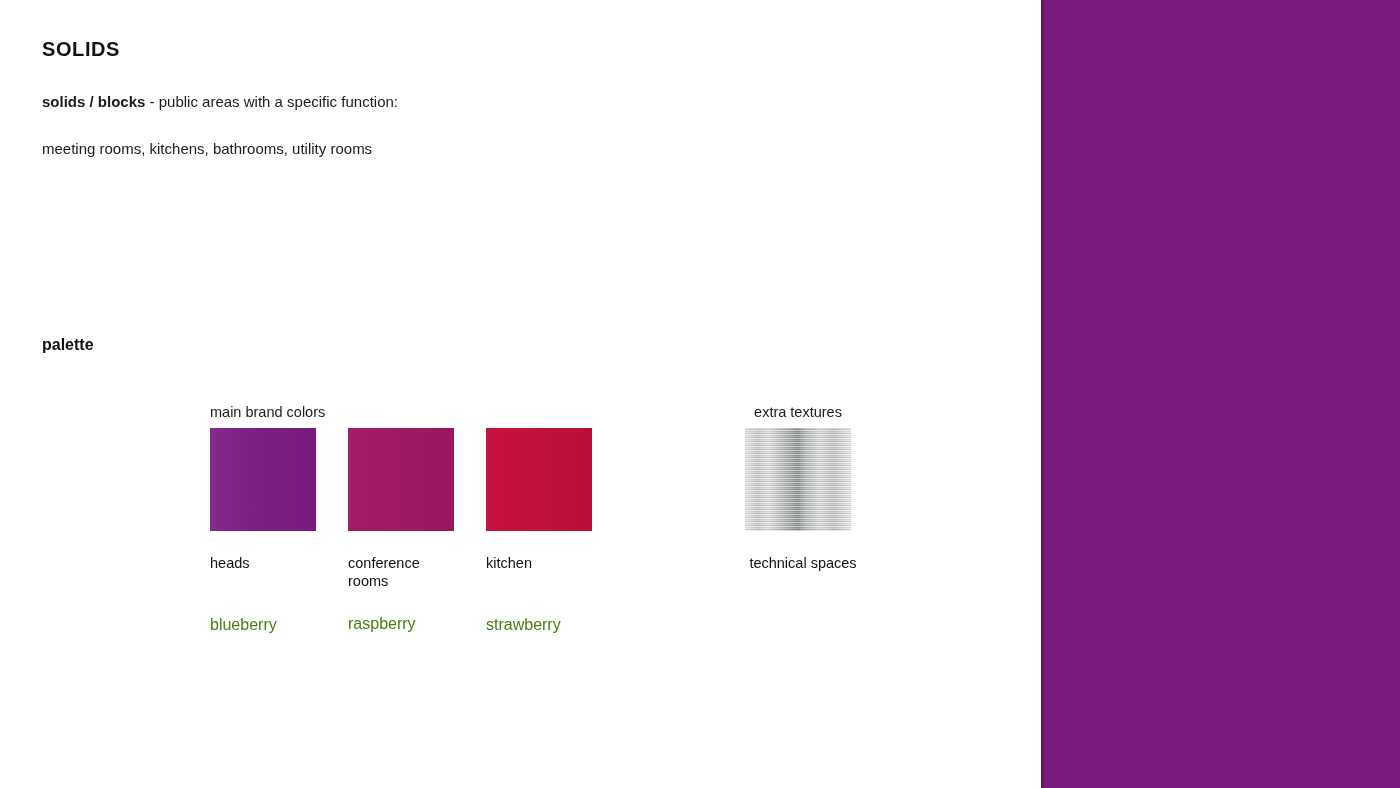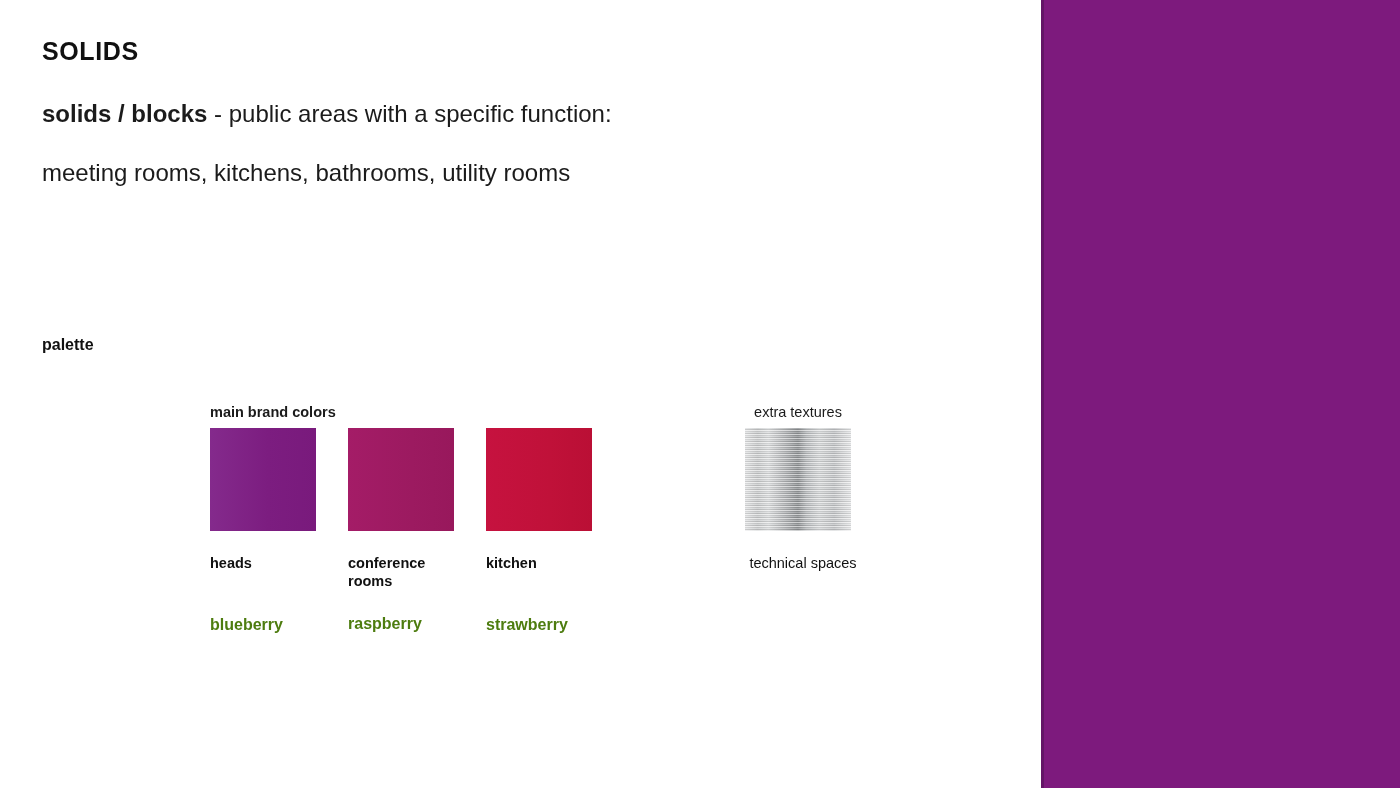--- a/index.html
+++ b/index.html
@@ -48,7 +48,7 @@
     width: 900px;
   }
   .slide-title {
-    font-size: 25px;
+    font-size: 20px;
     font-weight: 700;
     letter-spacing: .6px;
     color: #111111;

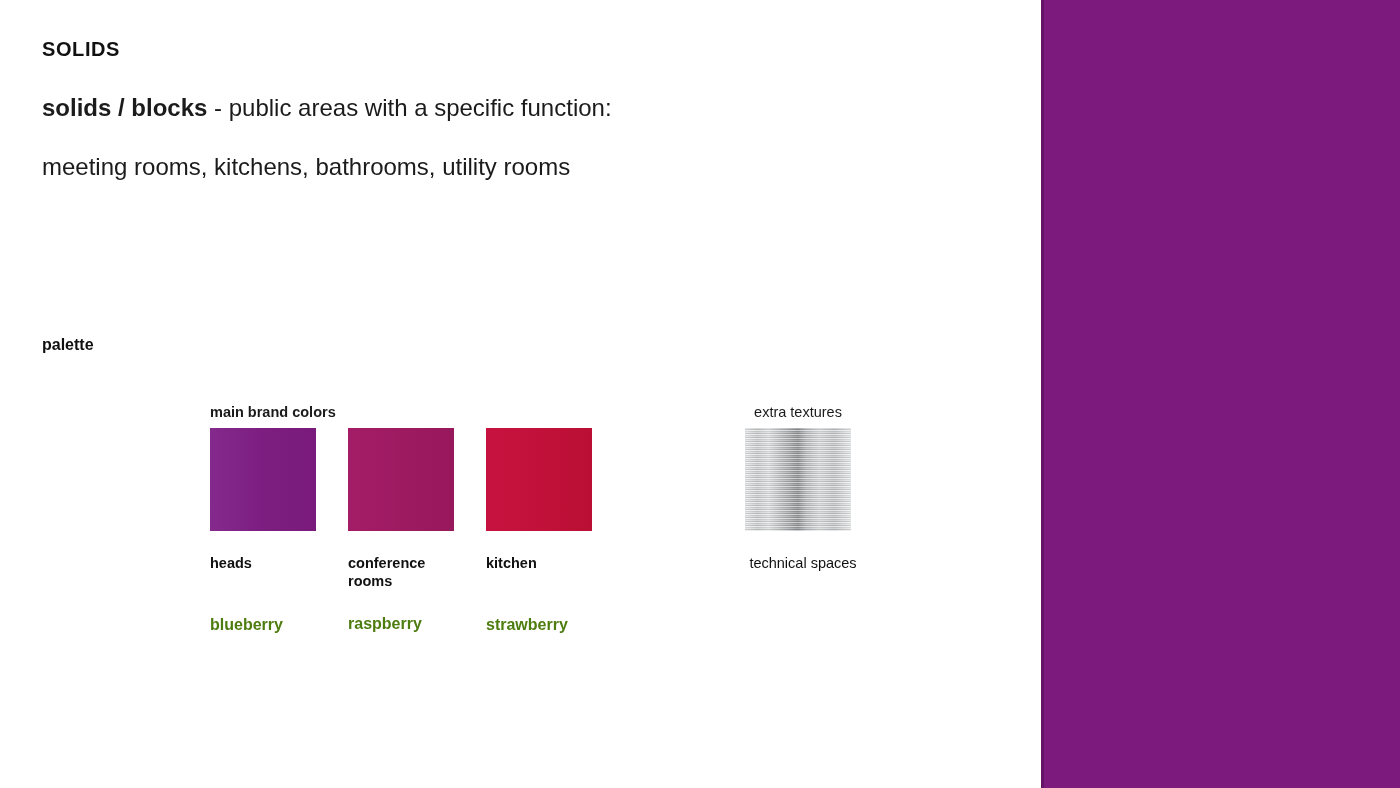--- a/index.html
+++ b/index.html
@@ -56,7 +56,7 @@
     line-height: 1.1;
   }
   .intro-line {
-    font-size: 24px;
+    font-size: 15px;
     line-height: 1.35;
     color: #1b1b1b;
     margin: 0 0 27px 0;

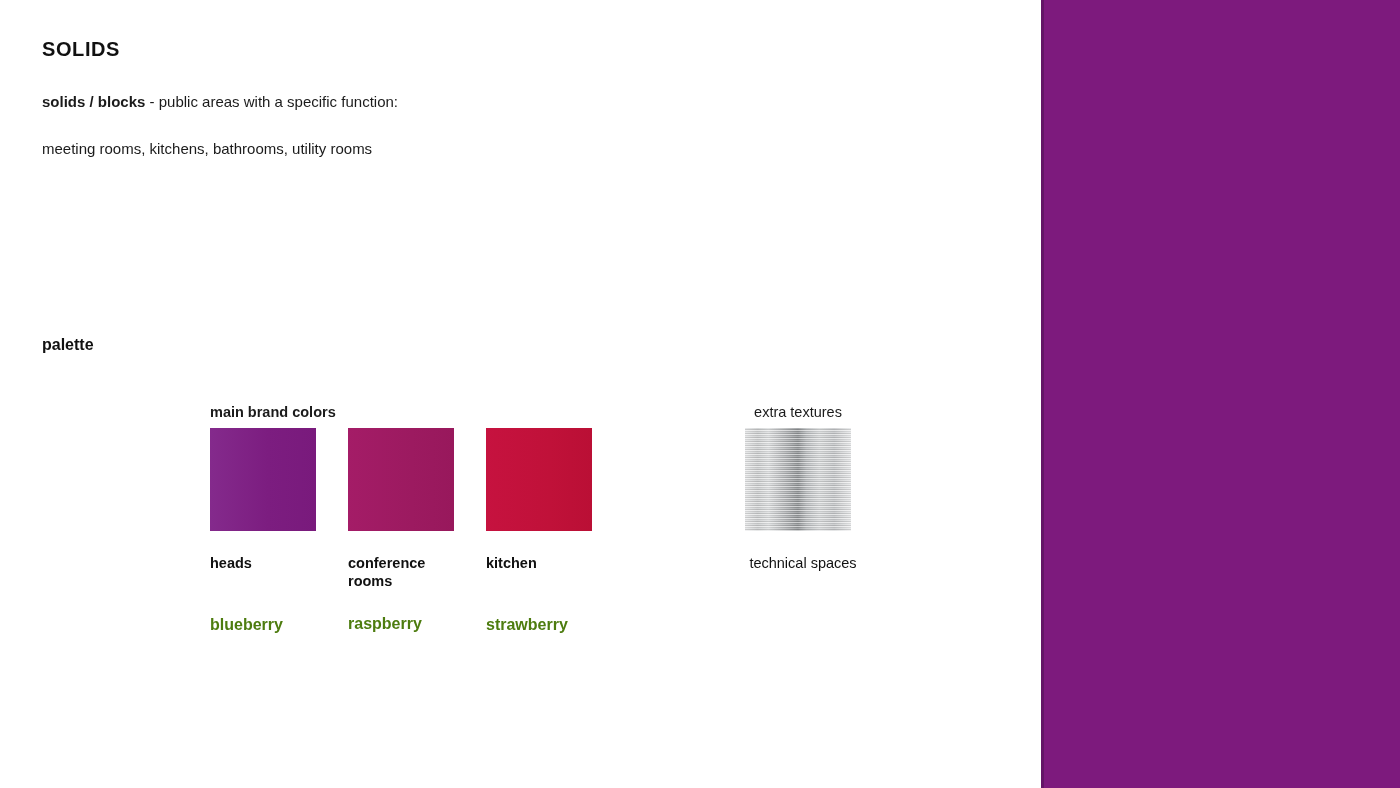--- a/index.html
+++ b/index.html
@@ -80,7 +80,7 @@
   .group {
     position: absolute;
   }
-  .group.brand-group { left: 210px; top: 404px; font-weight: bold; }
+  .group.brand-group { left: 210px; top: 404px; }
   .group.texture-group { left: 745px; top: 404px; text-align: center; }
 
   .group-label {

